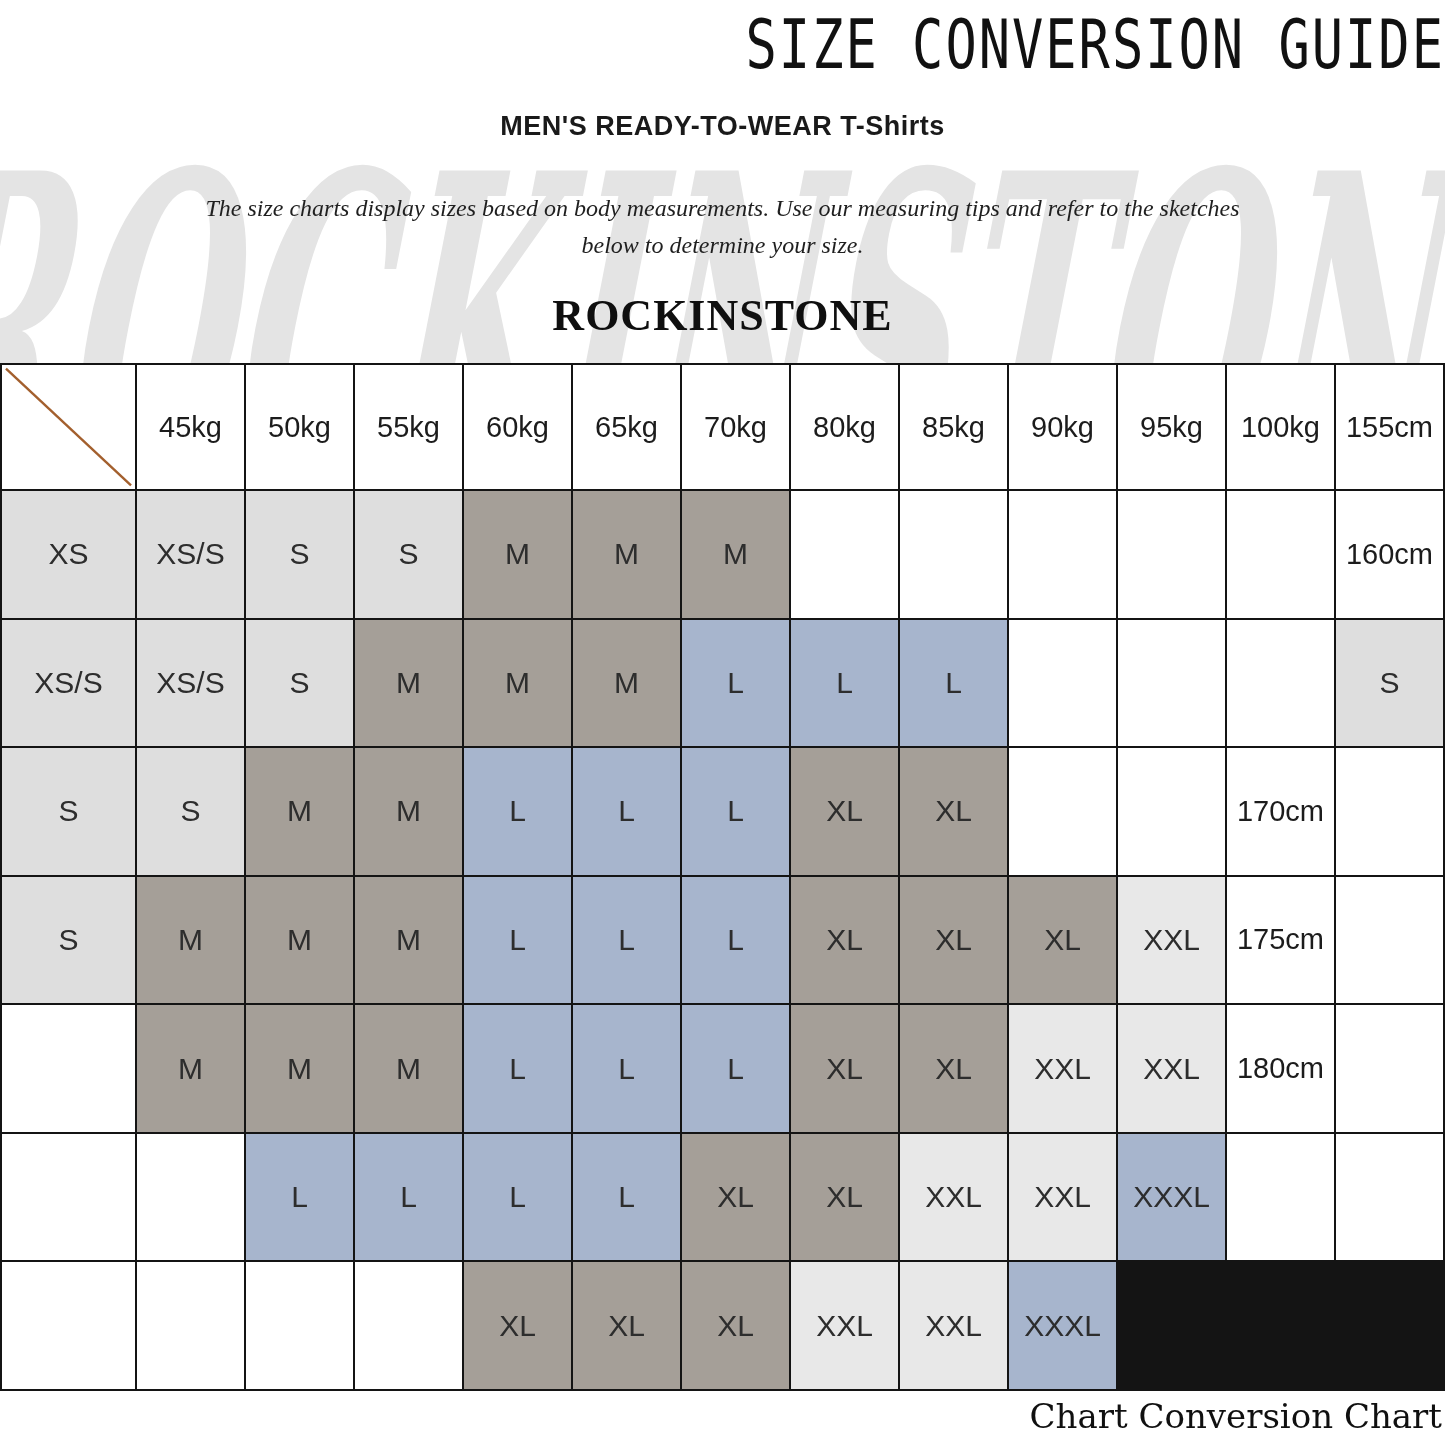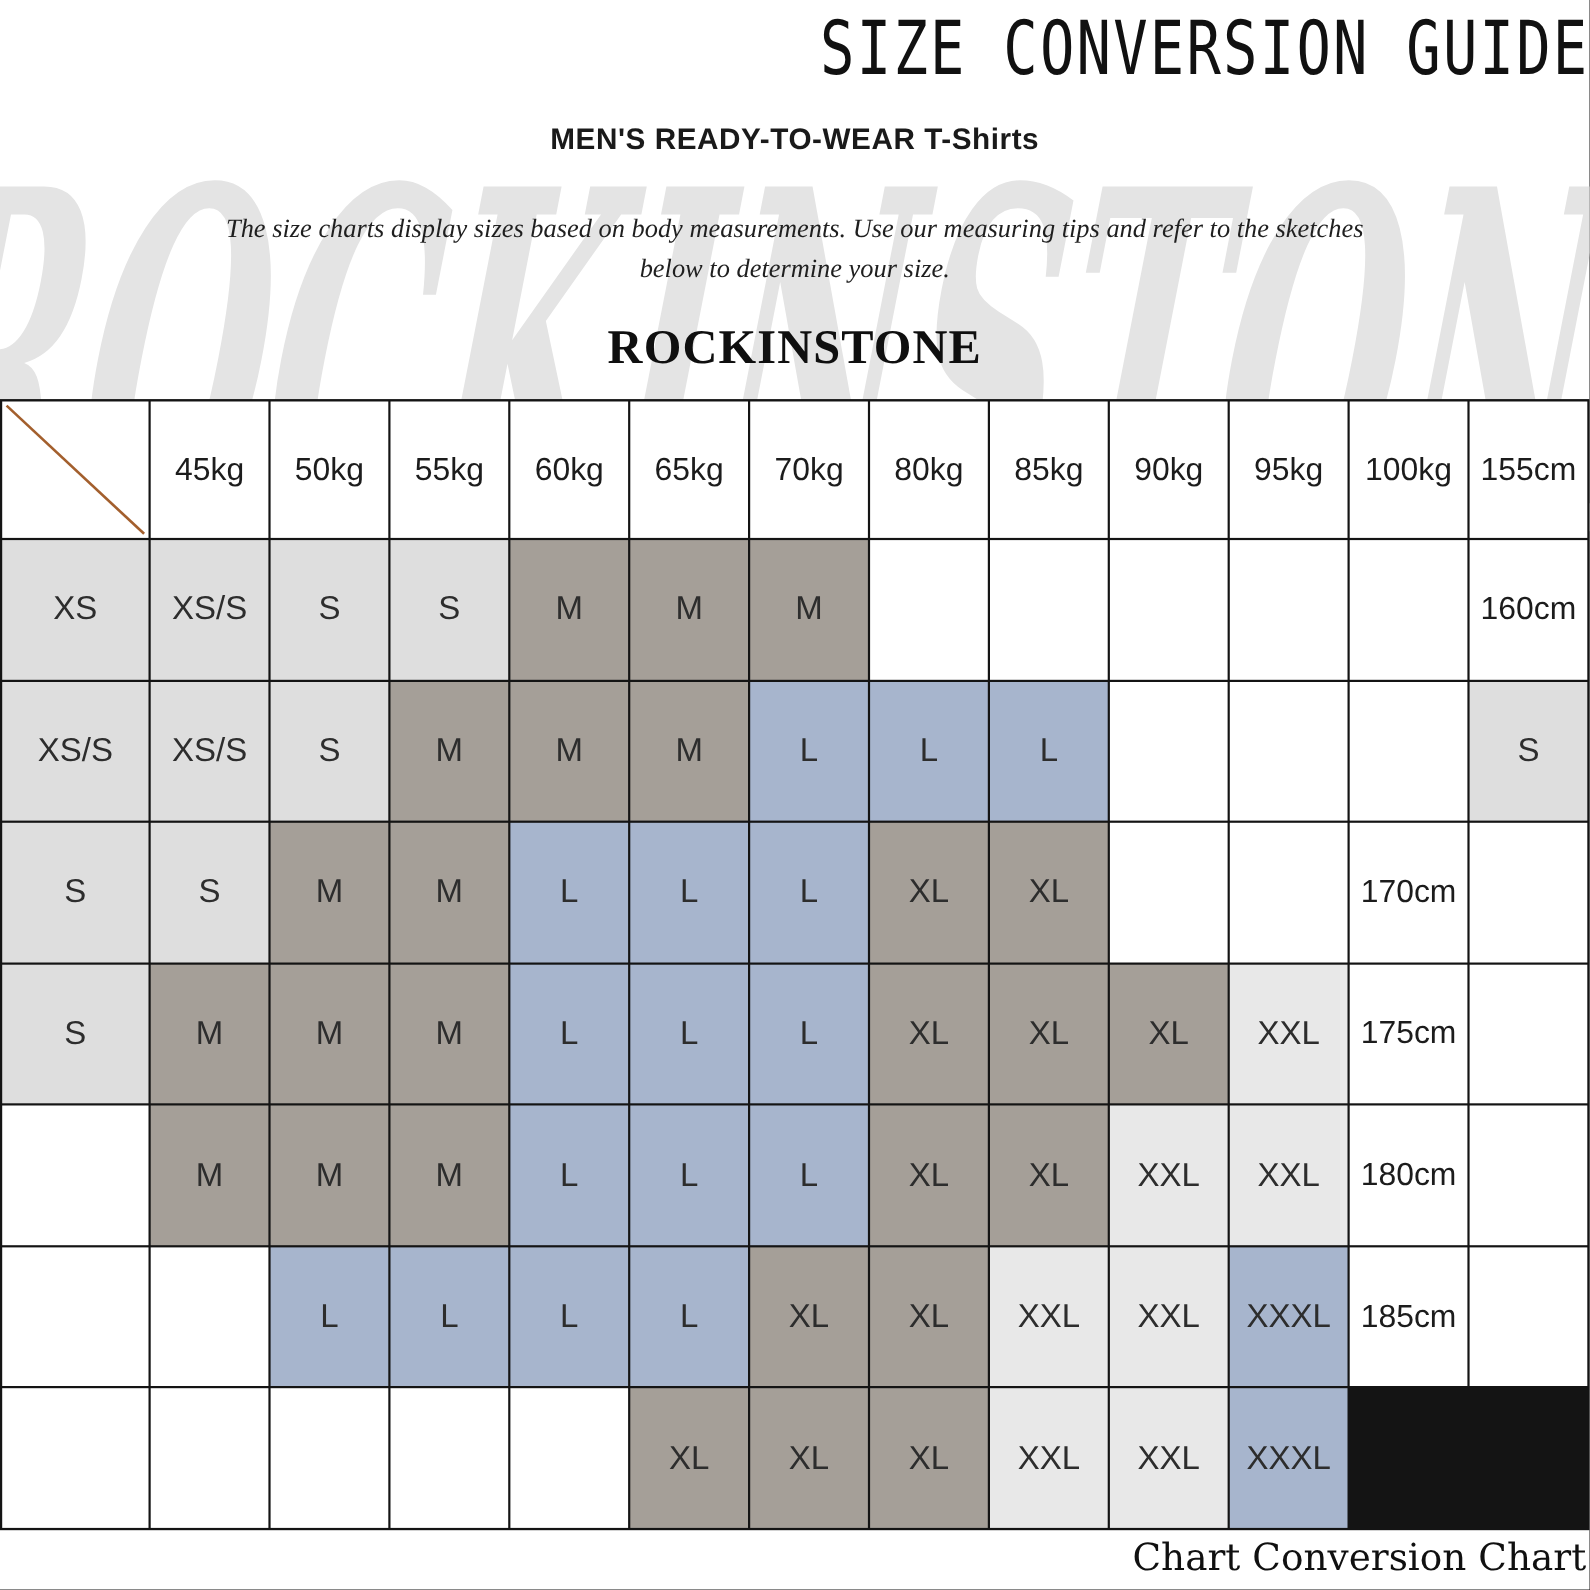--- a/index.html
+++ b/index.html
@@ -163,7 +163,6 @@
     <div class="cell size" style="background: rgb(232, 232, 232);">XXL</div>
     <div class="cell size" style="background: rgb(232, 232, 232);">XXL</div>
     <div class="cell size" style="background: rgb(167, 181, 205);">XXXL</div>
-    <div class="cell rowlab">185cm</div>
     <div class="cell size" style="background: rgb(255, 255, 255);"></div>
     <div class="cell size" style="background: rgb(255, 255, 255);"></div>
     <div class="cell size" style="background: rgb(255, 255, 255);"></div>

